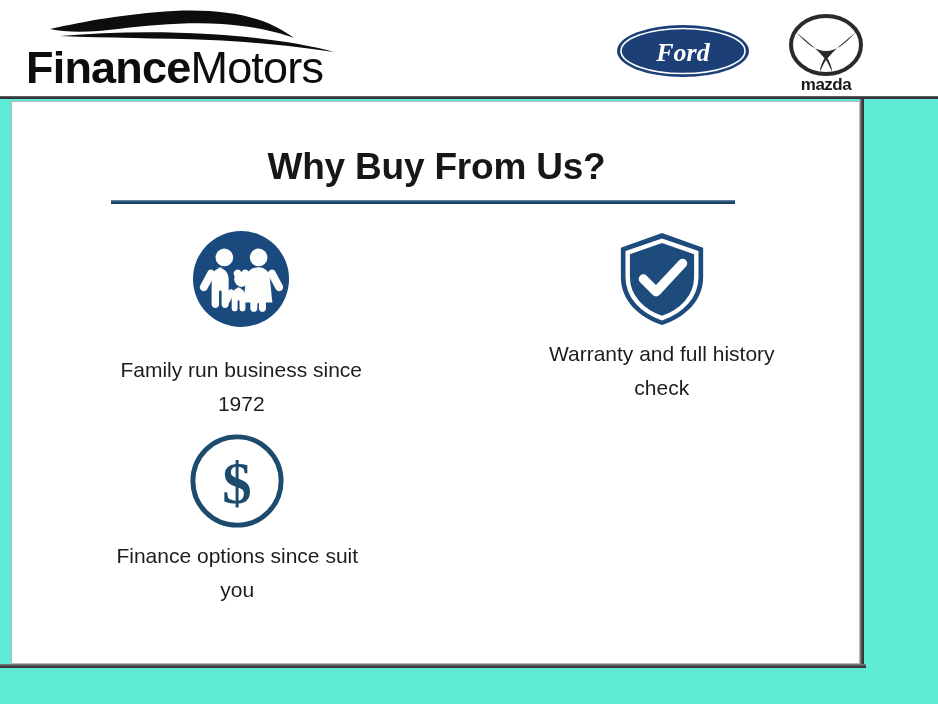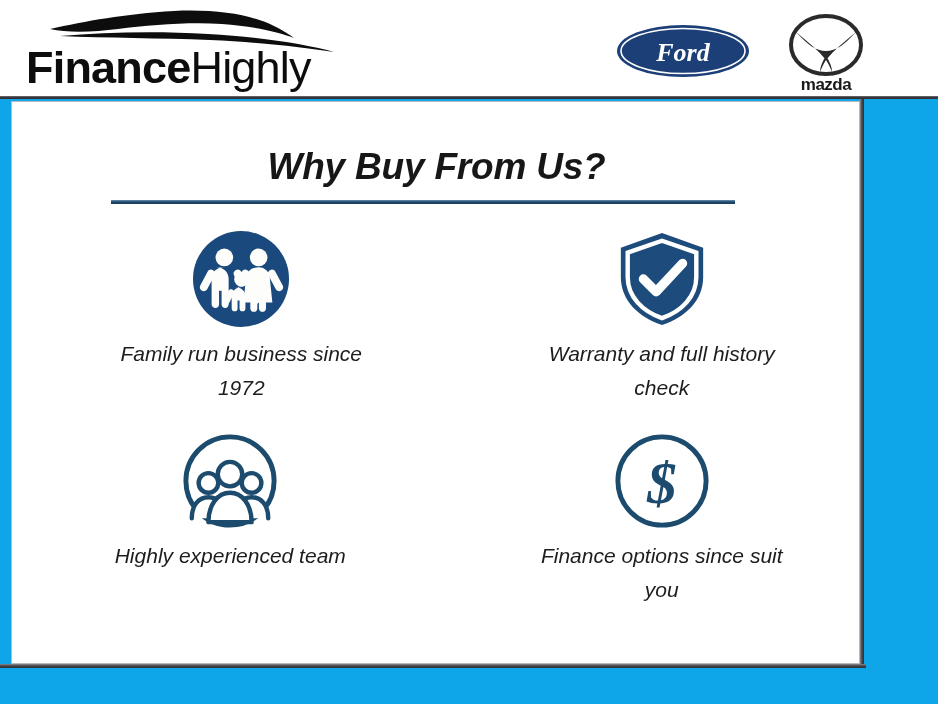--- a/index.html
+++ b/index.html
@@ -189,7 +189,7 @@
                C254 39 212 34 164 32 C114 30 60 30 14 28 Z" fill="#0d0d0d"></path>
     </svg>
     <div id="wordmark">
-      <span class="wm-bold">Finance</span><span class="wm-light">Highly</span>
+      <span class="wm-bold">Finance</span><span class="wm-light">Motors</span>
     </div>
   </div>
 

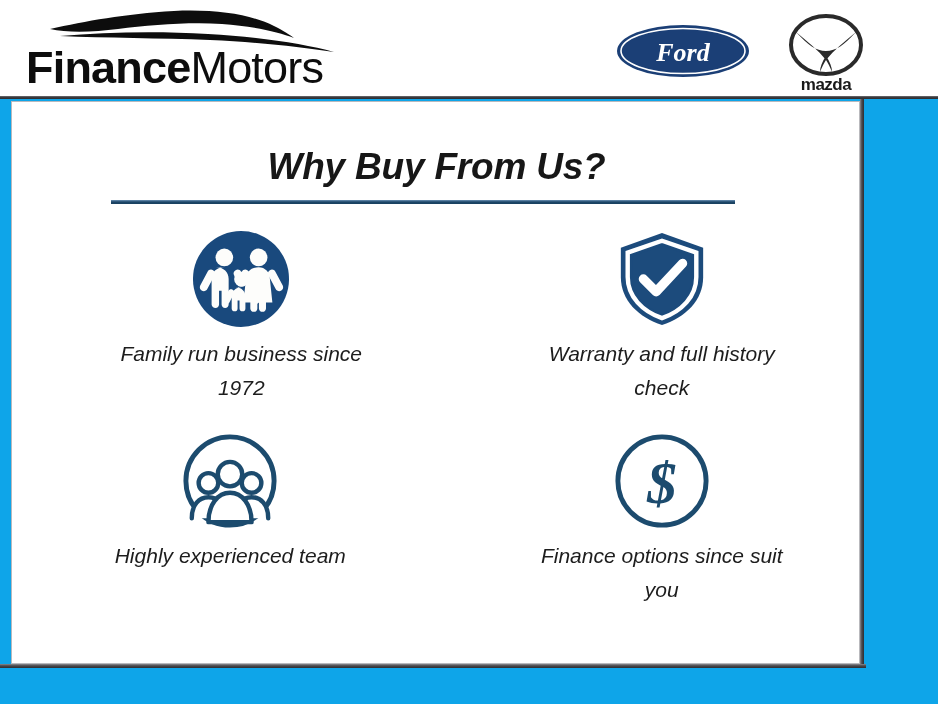--- a/index.html
+++ b/index.html
@@ -89,8 +89,7 @@
     top: 99px;
     width: 938px;
     height: 605px;
-    background: #0ea5e9;
-    font-style: italic;
+    background: #5eead4;
   }
   #slide-panel {
     position: absolute;

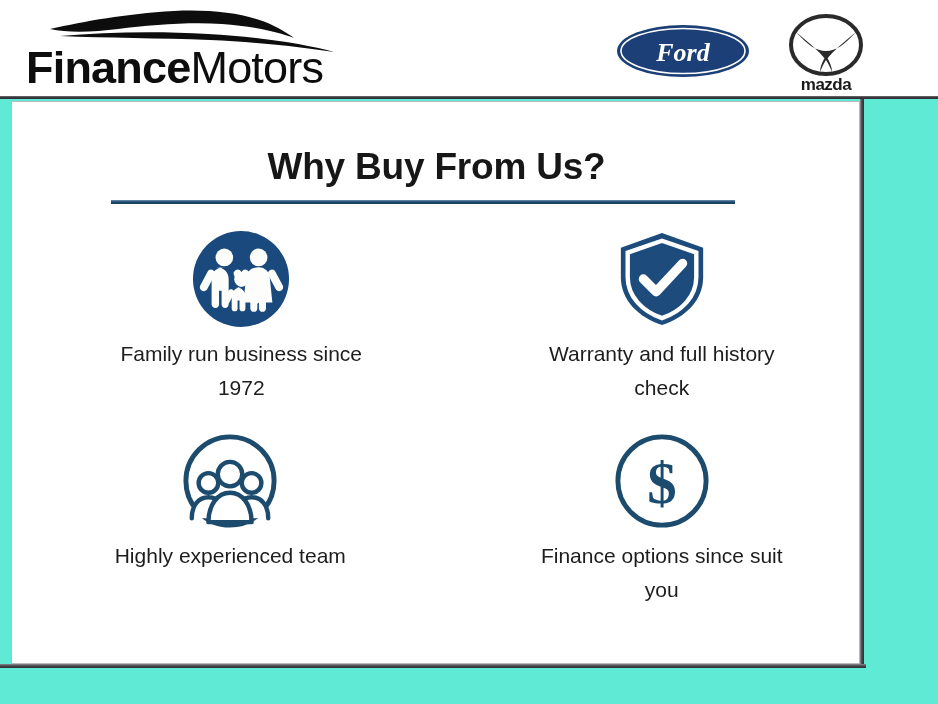--- a/index.html
+++ b/index.html
@@ -170,7 +170,7 @@
     color: #1d1d1d;
   }
   
-  #cell-family  { padding-left: 34px; }
+  #cell-family  { padding-left: 34px; gap: 16px; }
   #cell-warranty{ padding-left: 26px; }
   #cell-team    { padding-left: 12px; }
   #cell-finance { padding-left: 26px; }

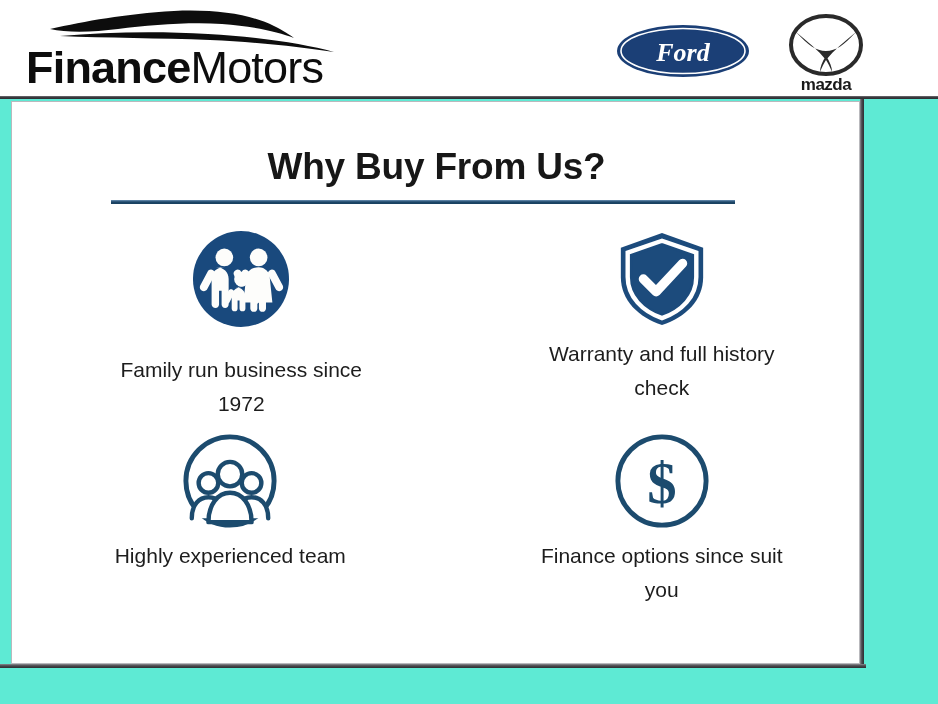--- a/index.html
+++ b/index.html
@@ -267,23 +267,6 @@
         <div class="feature-label">Warranty and full history check</div>
       </div>
 
-      <div class="feature-cell" id="cell-team">
-        <svg class="feature-icon" viewBox="0 0 100 100">
-          <circle cx="50" cy="50" r="45" fill="#ffffff" stroke="#1c4b6e" stroke-width="5"></circle>
-          <g fill="#ffffff" stroke="#1c4b6e" stroke-width="4.5" stroke-linejoin="round" stroke-linecap="round">
-
-            <circle cx="28" cy="52" r="10"></circle>
-            <path d="M11 88 C11 74 18.5 66.5 28 66.5 C37.5 66.5 45 74 45 88"></path>
-
-            <circle cx="72" cy="52" r="10"></circle>
-            <path d="M55 88 C55 74 62.5 66.5 72 66.5 C81.5 66.5 89 74 89 88"></path>
-
-            <circle cx="50" cy="43" r="12.5"></circle>
-            <path d="M28 92 C28 74 37.5 62 50 62 C62.5 62 72 74 72 92 Z"></path>
-          </g>
-        </svg>
-        <div class="feature-label">Highly experienced team</div>
-      </div>
 
       <div class="feature-cell" id="cell-finance">
         <svg class="feature-icon" viewBox="0 0 100 100">

